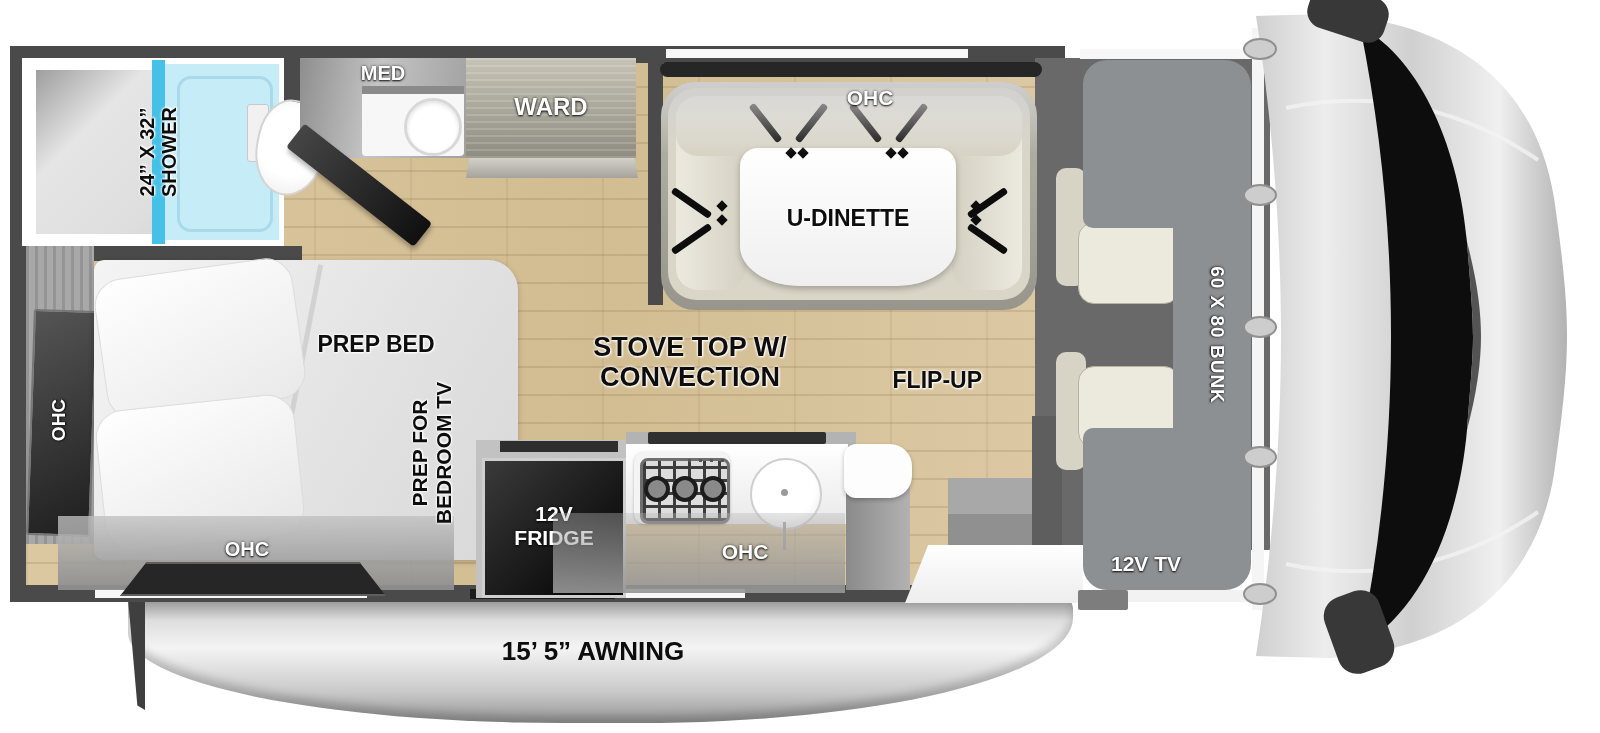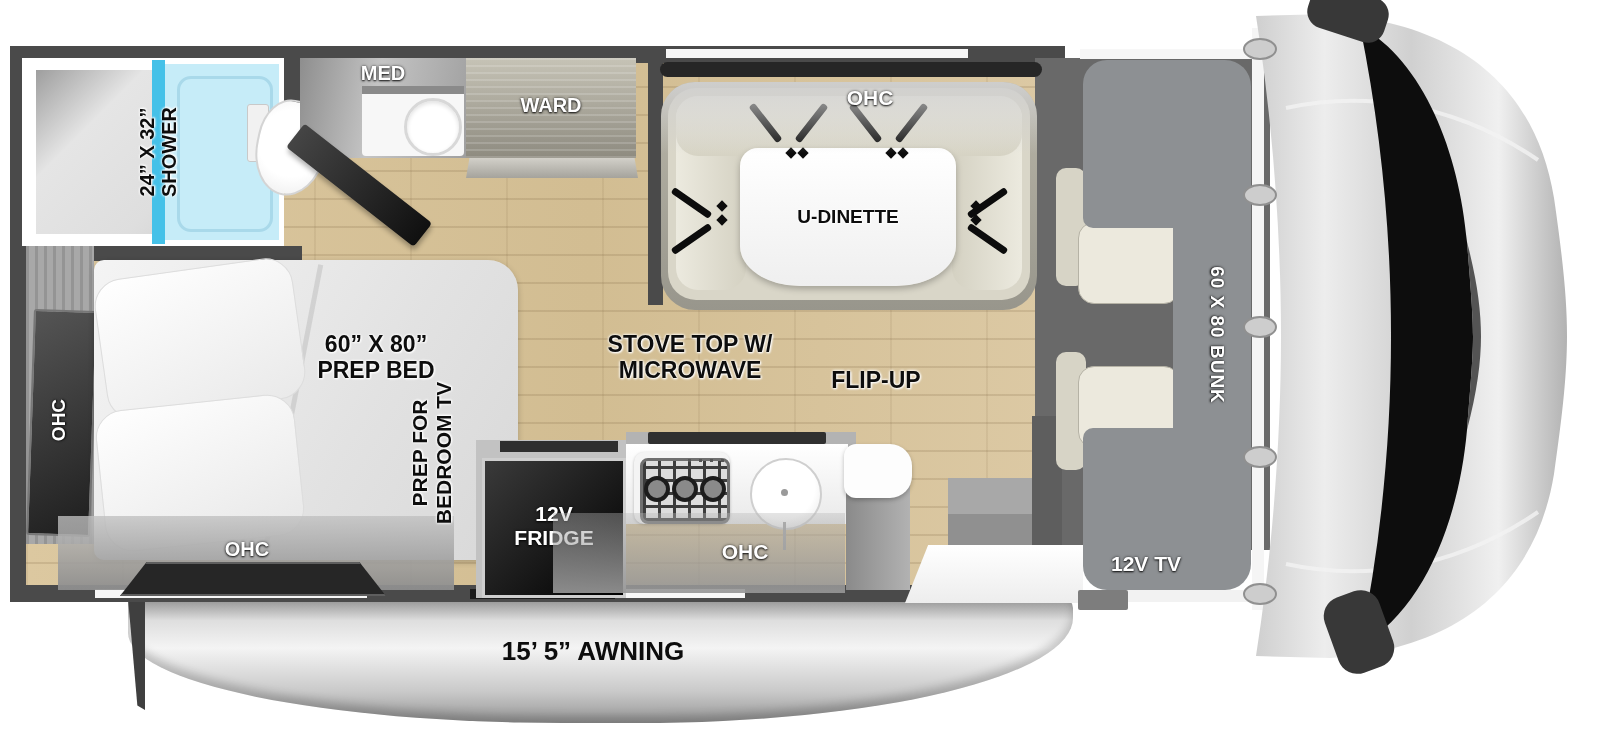--- a/index.html
+++ b/index.html
@@ -102,7 +102,7 @@
                                linear-gradient(180deg,#c6c3b6,#8e8b80);"></div>
   <div class="abs" style="left:466px;top:158px;width:172px;height:20px;background:linear-gradient(180deg,#d2d0c9,#a5a39c);
               clip-path:polygon(2% 0,98% 0,100% 100%,0 100%);"></div>
-  <div class="abs ctr lblW" style="left:506px;top:94px;width:90px;font-size:20px;">WARD</div>
+  <div class="abs ctr lblW" style="left:506px;top:94px;width:90px;font-size:24px;">WARD</div>
 
   <div class="abs" style="left:294px;top:124px;width:162px;height:30px;background:linear-gradient(90deg,#454545,#101010);
               border-radius:4px;transform:rotate(38deg);transform-origin:6px 15px;

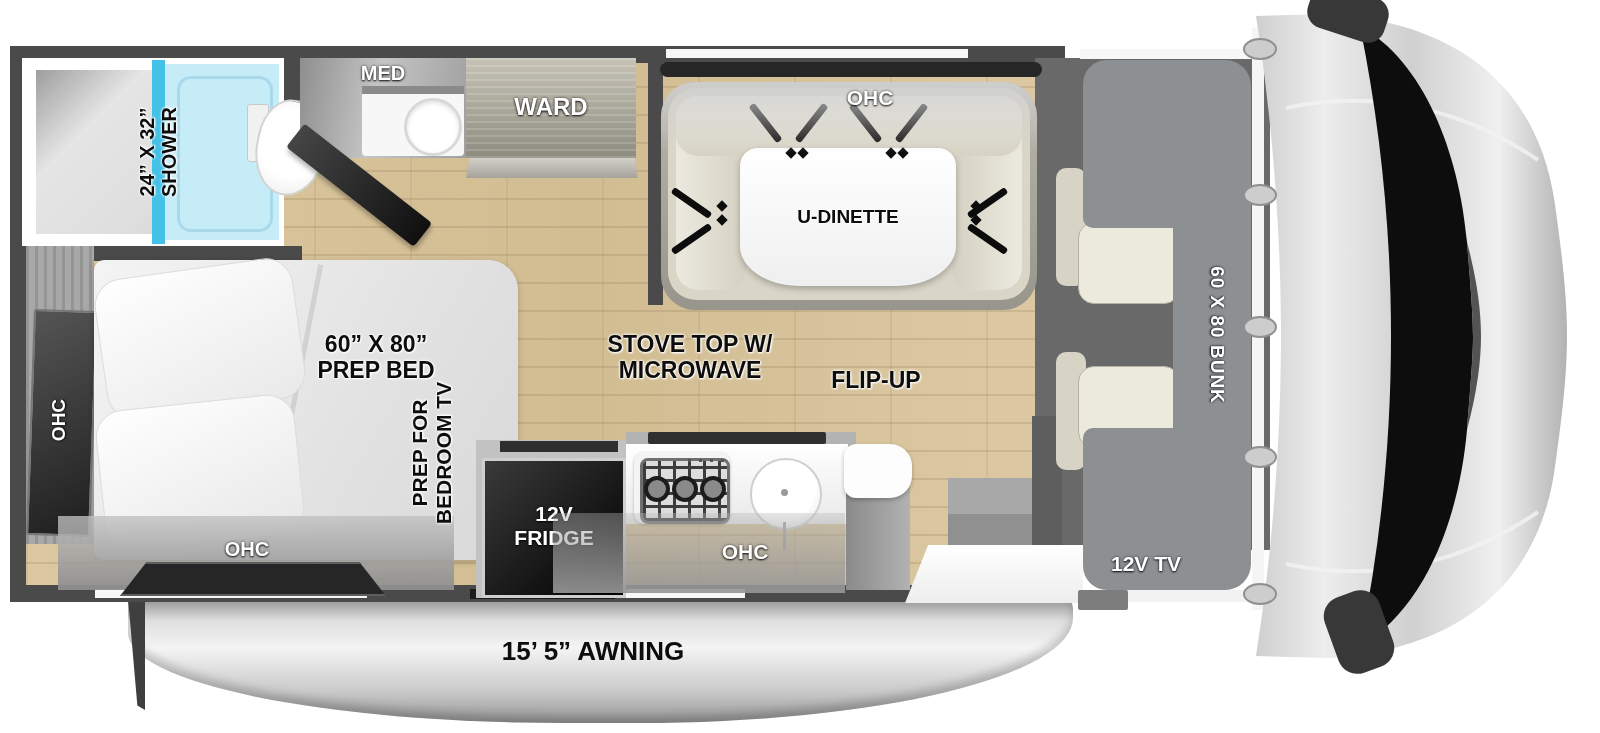--- a/index.html
+++ b/index.html
@@ -173,7 +173,7 @@
   <div class="abs" style="left:661px;top:82px;width:376px;height:72px;border-radius:34px 34px 0 0;
               background:linear-gradient(180deg,rgba(208,208,208,.92),rgba(208,208,208,0));"></div>
   <div class="abs ctr lblW" style="left:838px;top:86px;width:64px;font-size:21px;">OHC</div>
-  <div class="abs ctr lblB" style="left:760px;top:206px;width:176px;font-size:19px;">U-DINETTE</div>
+  <div class="abs ctr lblB" style="left:760px;top:206px;width:176px;font-size:23px;">U-DINETTE</div>
 
   <div class="abs" style="left:476px;top:440px;width:150px;height:158px;background:#c2c2c2;"></div>
   <div class="abs" style="left:500px;top:441px;width:118px;height:11px;background:#2e2e2e;"></div>

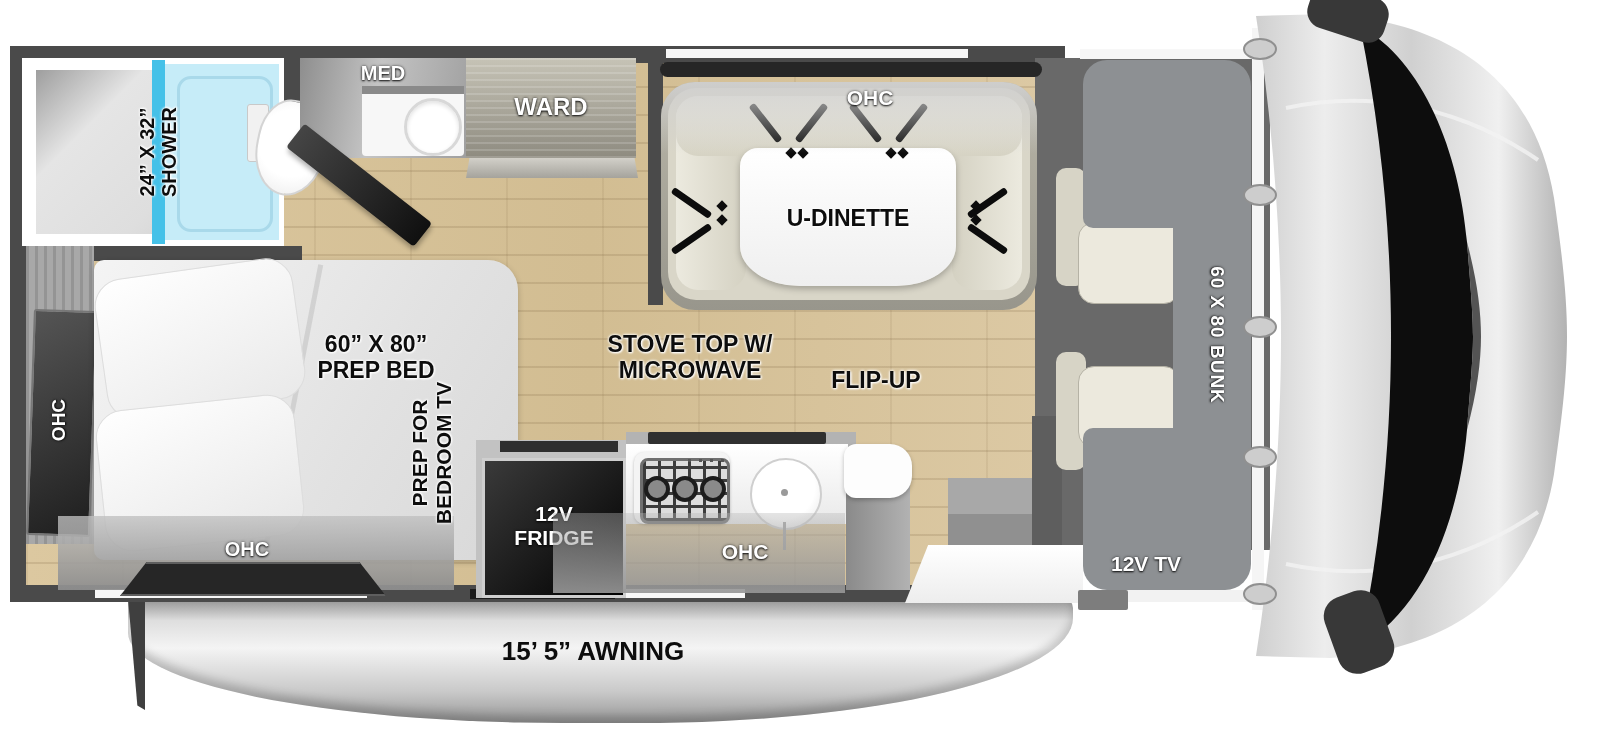--- a/index.html
+++ b/index.html
@@ -124,7 +124,6 @@
   <div class="abs" style="left:100px;top:402px;width:198px;height:140px;border-radius:28px;transform:rotate(-6deg);
               background:linear-gradient(160deg,#ffffff,#e7e7e7);border:1px solid #ddd;"></div>
   <div class="abs ctr" style="left:258px;top:332px;width:236px;font-size:23px;">
-    <span class="lblB" style="display:block;">60” X 80”</span>
     <span class="lblB" style="display:block;">PREP BED</span>
   </div>
 

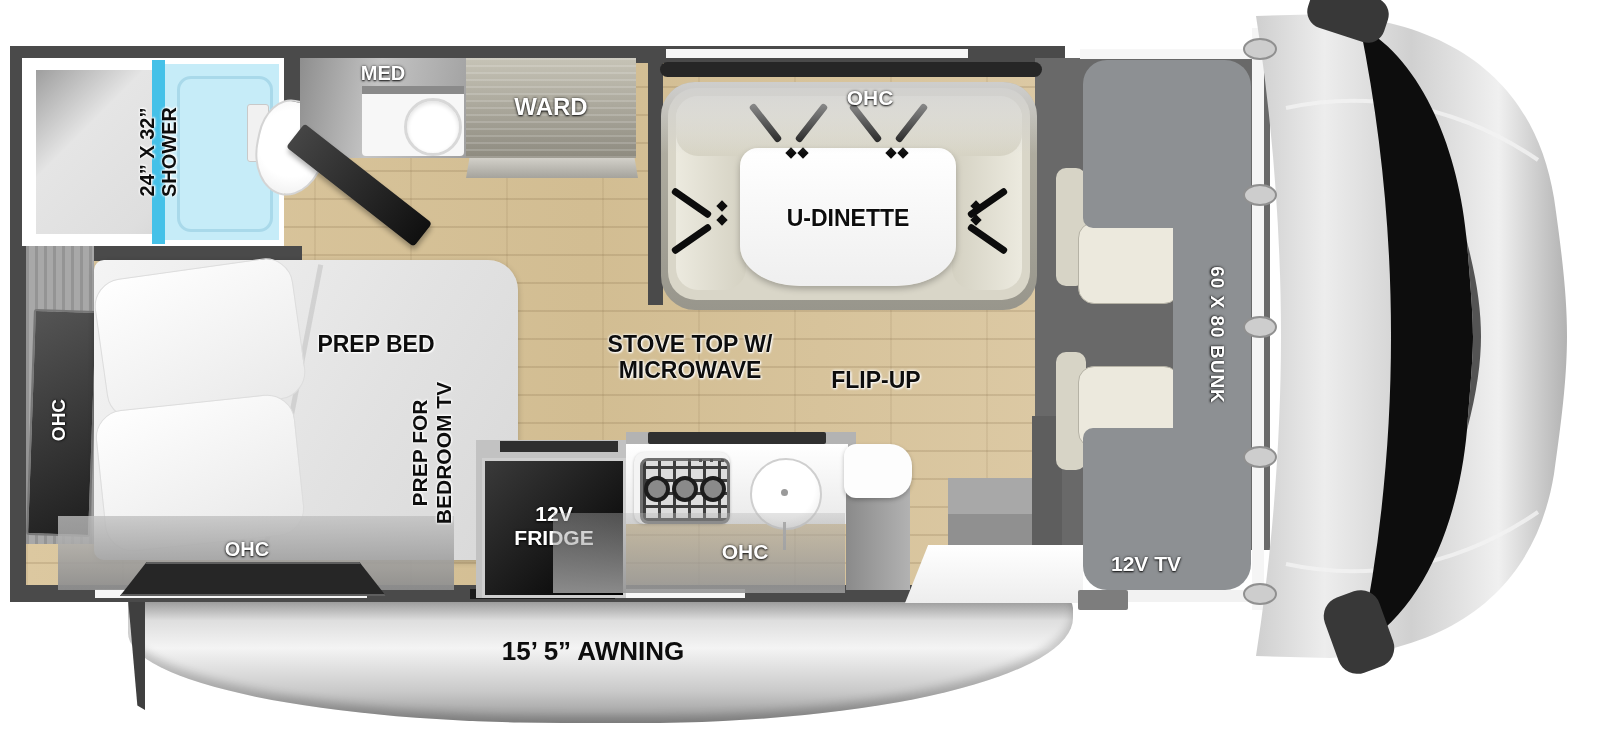--- a/index.html
+++ b/index.html
@@ -212,7 +212,7 @@
               background:linear-gradient(180deg,rgba(185,185,185,.38),rgba(150,150,150,.92));"></div>
   <div class="abs ctr lblW" style="left:714px;top:540px;width:62px;font-size:21px;">OHC</div>
 
-  <div class="abs ctr" style="left:580px;top:332px;width:220px;font-size:23px;">
+  <div class="abs ctr" style="left:580px;top:332px;width:220px;font-size:27px;">
     <span class="lblB" style="display:block;">STOVE TOP W/</span>
     <span class="lblB" style="display:block;">MICROWAVE</span>
   </div>

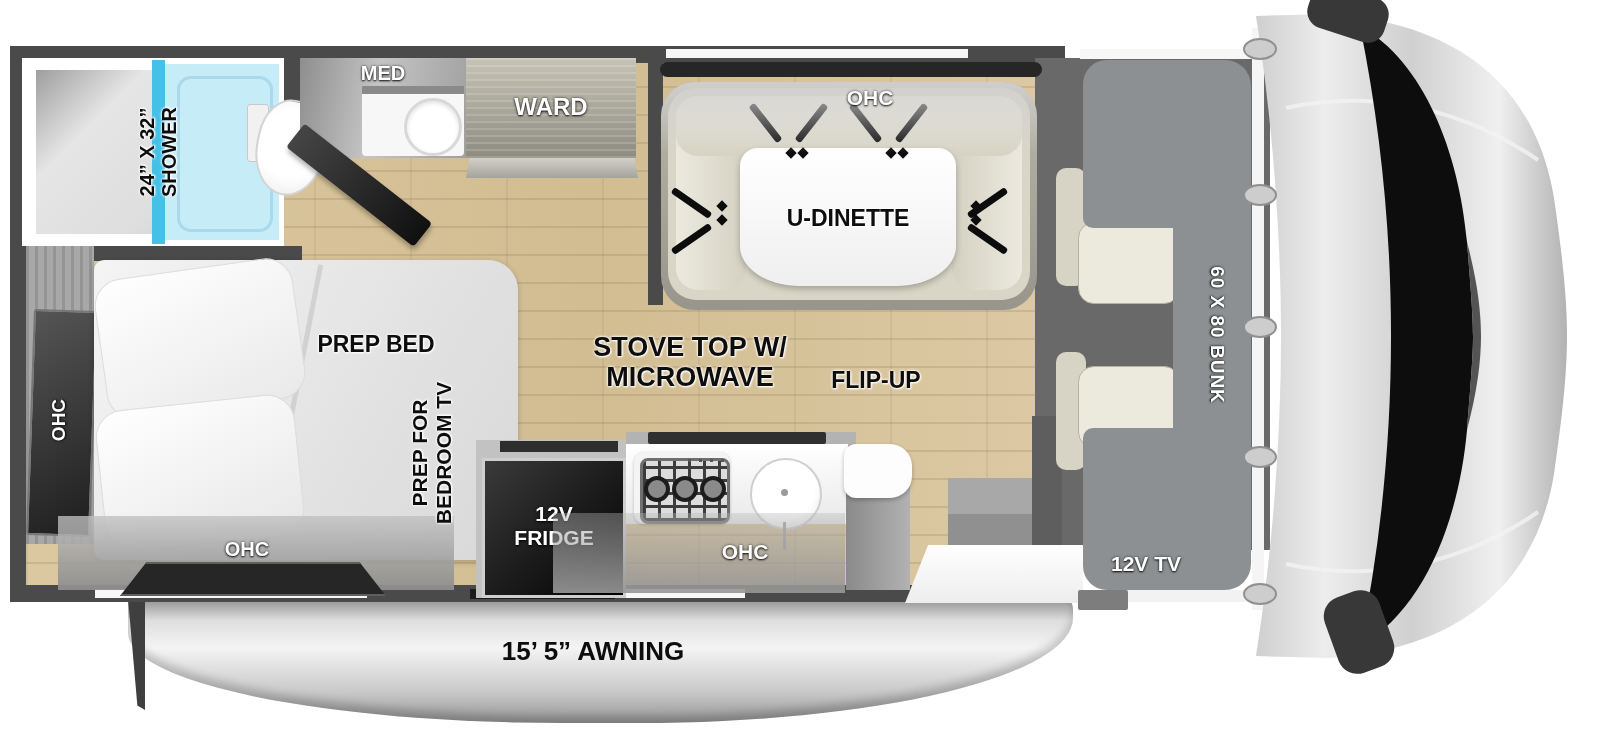--- a/index.html
+++ b/index.html
@@ -214,7 +214,7 @@
 
   <div class="abs ctr" style="left:580px;top:332px;width:220px;font-size:27px;">
     <span class="lblB" style="display:block;">STOVE TOP W/</span>
-    <span class="lblB" style="display:block;">MICROWAVE</span>
+    <span class="lblB" style="display:block;">CONVECTION</span>
   </div>
   <div class="abs ctr" style="left:770px;top:368px;width:212px;font-size:23px;">
     <span class="lblB" style="display:block;">FLIP-UP</span>

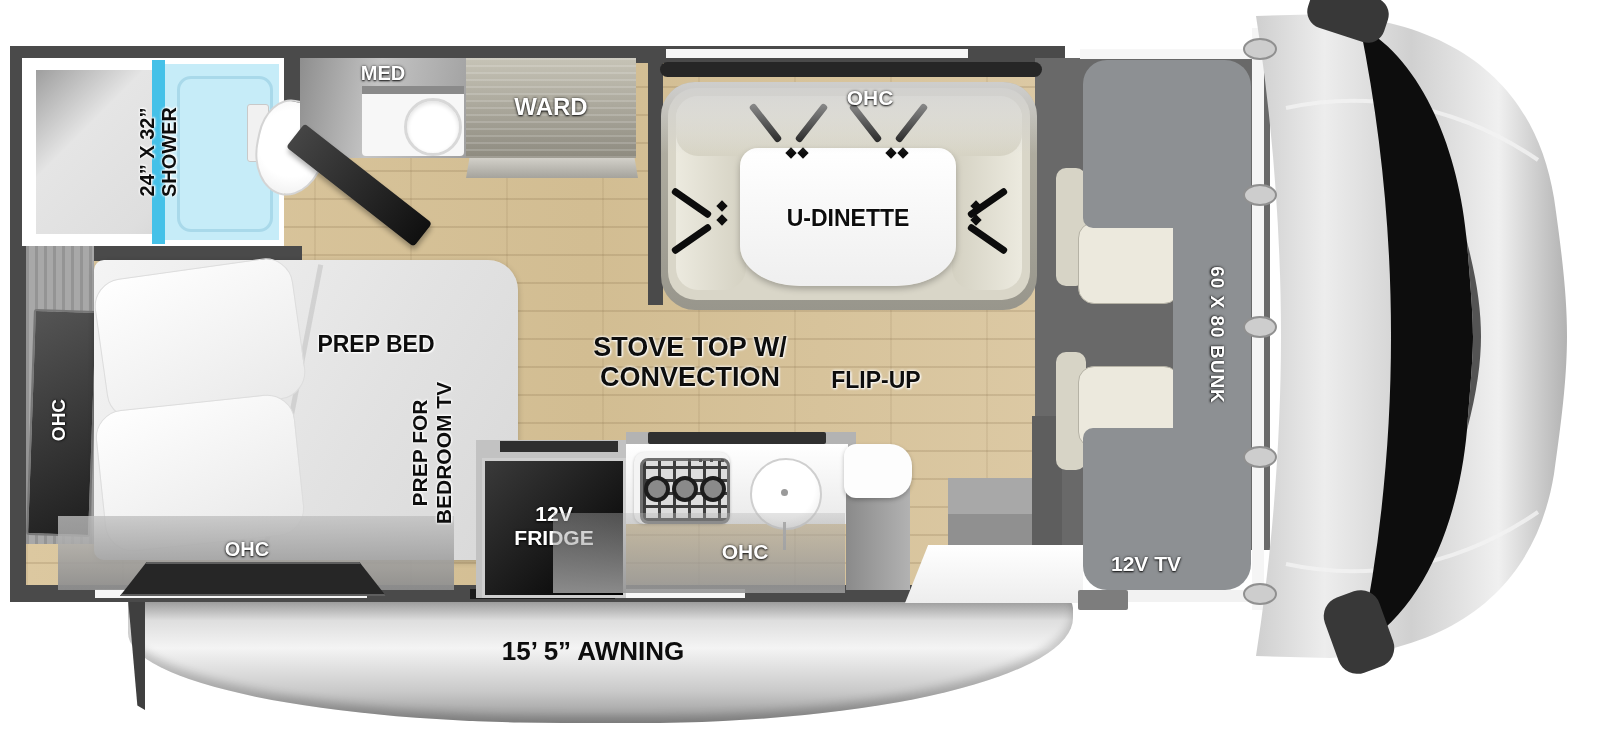--- a/index.html
+++ b/index.html
@@ -217,7 +217,7 @@
     <span class="lblB" style="display:block;">CONVECTION</span>
   </div>
   <div class="abs ctr" style="left:770px;top:368px;width:212px;font-size:23px;">
-    <span class="lblB" style="display:block;">FLIP-UP</span>
+    <span class="lblB" style="display:block;text-align:right;">FLIP-UP</span>
   </div>
 
   <div class="abs" style="left:948px;top:478px;width:90px;height:36px;background:#a8a8a8;"></div>

